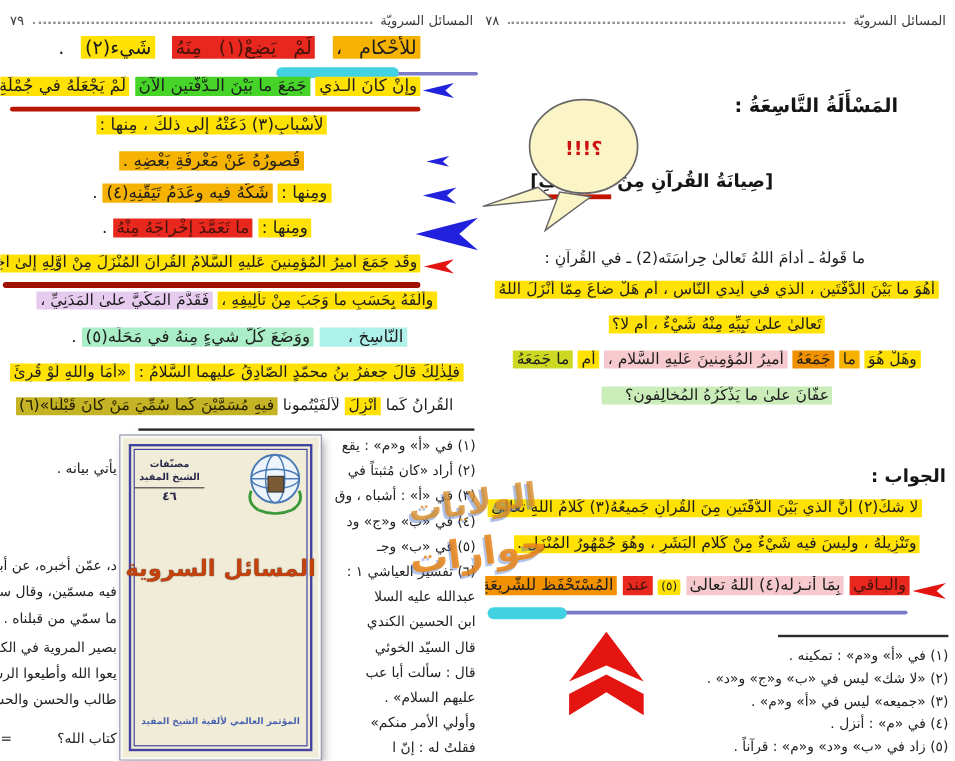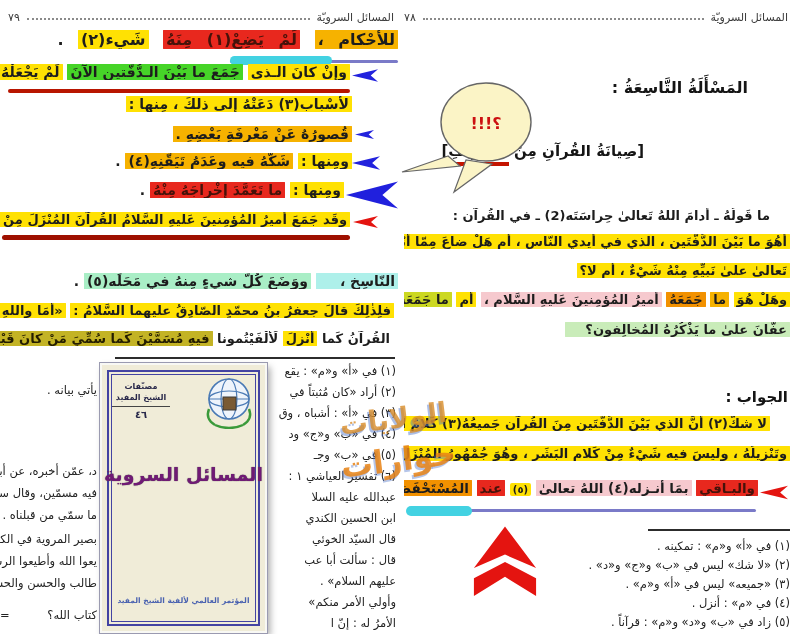--- a/index.html
+++ b/index.html
@@ -10,7 +10,7 @@
   .hdr{position:absolute;top:6px;height:18px;display:flex;align-items:flex-end;font-size:11px;color:#3a3a3a;direction:rtl;}
   .hdr .leader{flex:1;border-bottom:2px dotted #8a8a8a;margin:0 7px 4px 7px;}
   
-  .line{position:absolute;left:0;white-space:nowrap;direction:rtl;font-weight:700;color:#1d1d1d;overflow:hidden;text-align:right;}
+  .line{position:absolute;left:0;white-space:nowrap;direction:rtl;font-weight:400;color:#1d1d1d;overflow:hidden;text-align:center;}
   .lp-line{font-size:14px;right:auto;}
   .rp-line{font-size:13px;left:404px;}
   .hl{padding:1px 3px;border-radius:2px;}

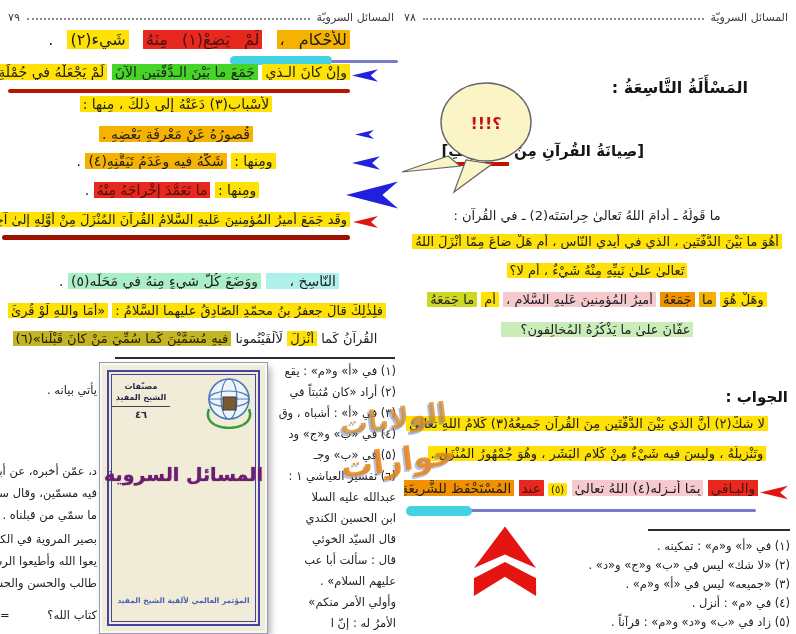--- a/index.html
+++ b/index.html
@@ -121,6 +121,11 @@
       <polygon points="100,6 0,30 100,54 72,30" fill="#e41410"></polygon>
     </svg>
 
+  <div class="line lp-line" style="top:243px;right:402px;font-size:13px;">
+    <span class="hl y">وألَّفَهُ بِحَسَبِ ما وَجَبَ مِنْ تألِيفِهِ ،</span>
+    <span class="hl lv">فَقَدَّمَ المَكّيَّ علىٰ المَدَنِيِّ ،</span>
+    
+  </div>
 
   <div class="line lp-line" style="top:273px;right:398px;">
     <span class="hl cyh u-red4">النّاسِخِ ،</span>

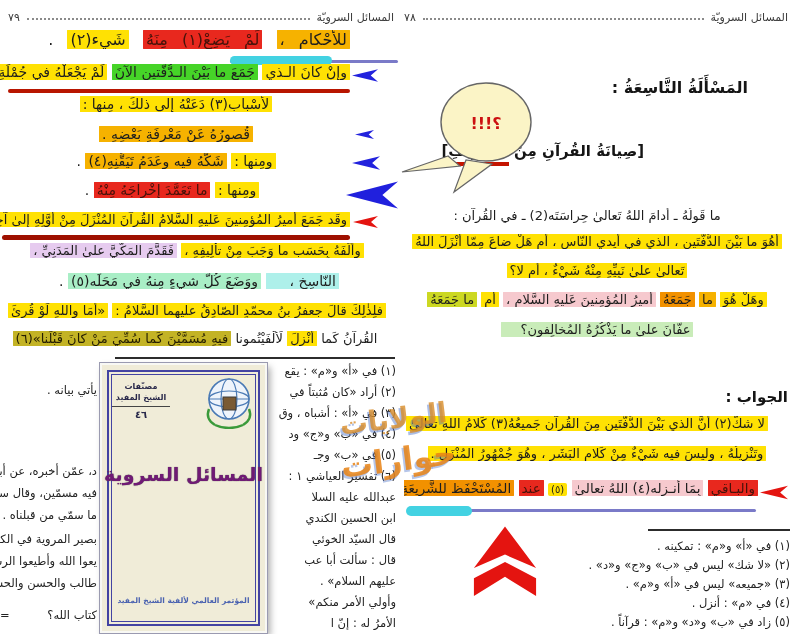--- a/index.html
+++ b/index.html
@@ -40,7 +40,7 @@
   .cover-frame2{position:absolute;inset:9px;border:1px solid #4343a2;}
   .cover-series{position:absolute;left:10px;top:16px;width:58px;text-align:center;font-size:8px;font-weight:700;color:#28284a;line-height:11px;}
   .cover-num{display:block;border-top:1px solid #444;margin-top:3px;padding-top:2px;font-size:10px;}
-  .cover-title{position:absolute;left:0;right:0;top:98px;text-align:center;font-size:19px;font-weight:700;color:#701a75;text-shadow:0 0 1px #444;}
+  .cover-title{position:absolute;left:0;right:0;top:98px;text-align:center;font-size:19px;font-weight:700;color:#c2410c;text-shadow:0 0 1px #444;}
   .cover-imprint{position:absolute;left:0;right:0;bottom:26px;text-align:center;font-size:7.5px;color:#4a62b0;font-weight:700;}
   
   .wm{position:absolute;left:326px;top:402px;width:140px;z-index:30;pointer-events:none;transform:rotate(-7deg);text-align:center;direction:rtl;}

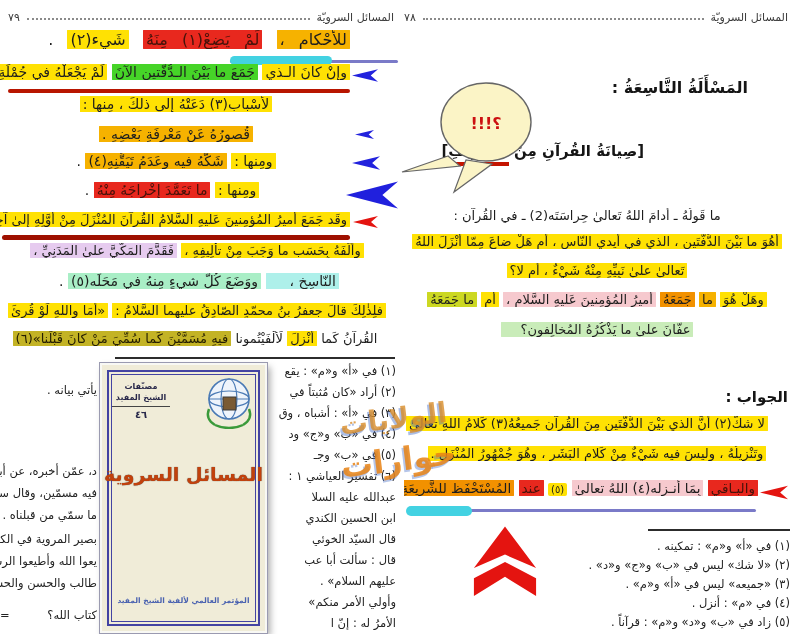--- a/index.html
+++ b/index.html
@@ -161,7 +161,7 @@
     <div>قال : سألت أبا عب</div>
     <div>عليهم السلام» .</div>
     <div>وأولي الأمر منكم»</div>
-    <div>الأمرُ له : إنّ ا</div>
+    <div>فقلتُ له : إنّ ا</div>
   </div>
 
   <div class="fn ab" style="left:0;top:381px;width:97px;">يأتي بيانه .</div>

